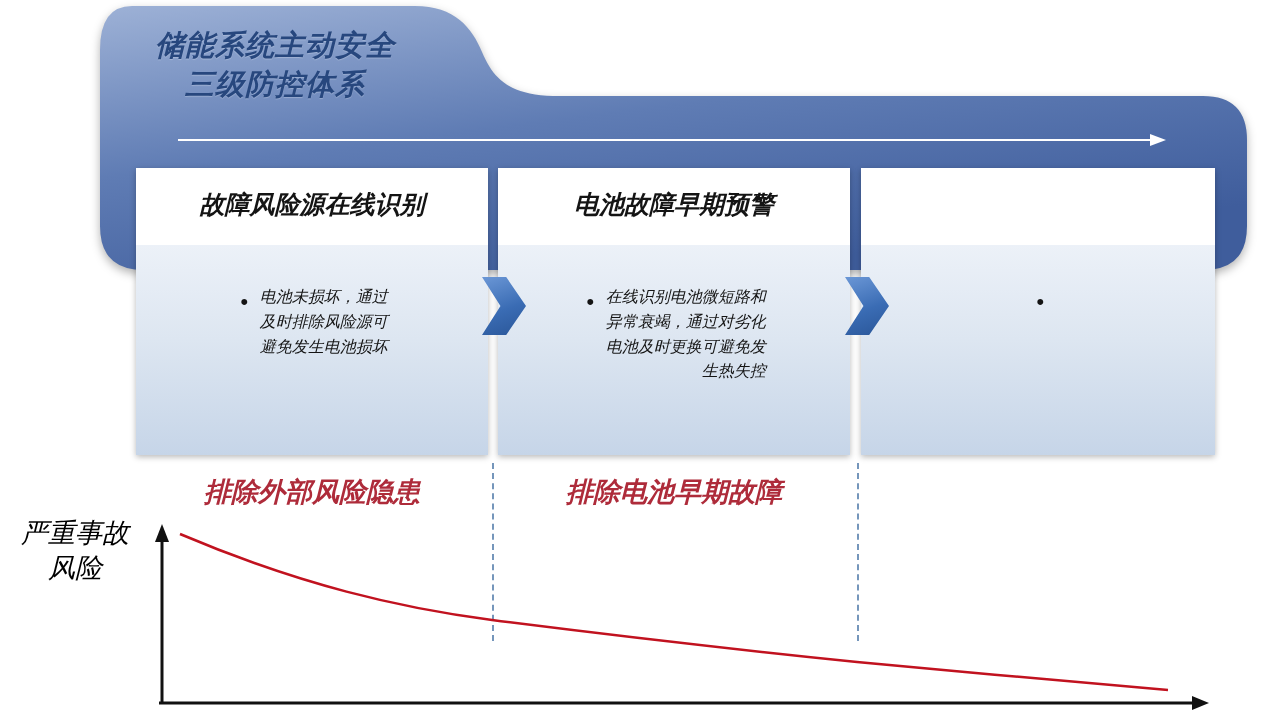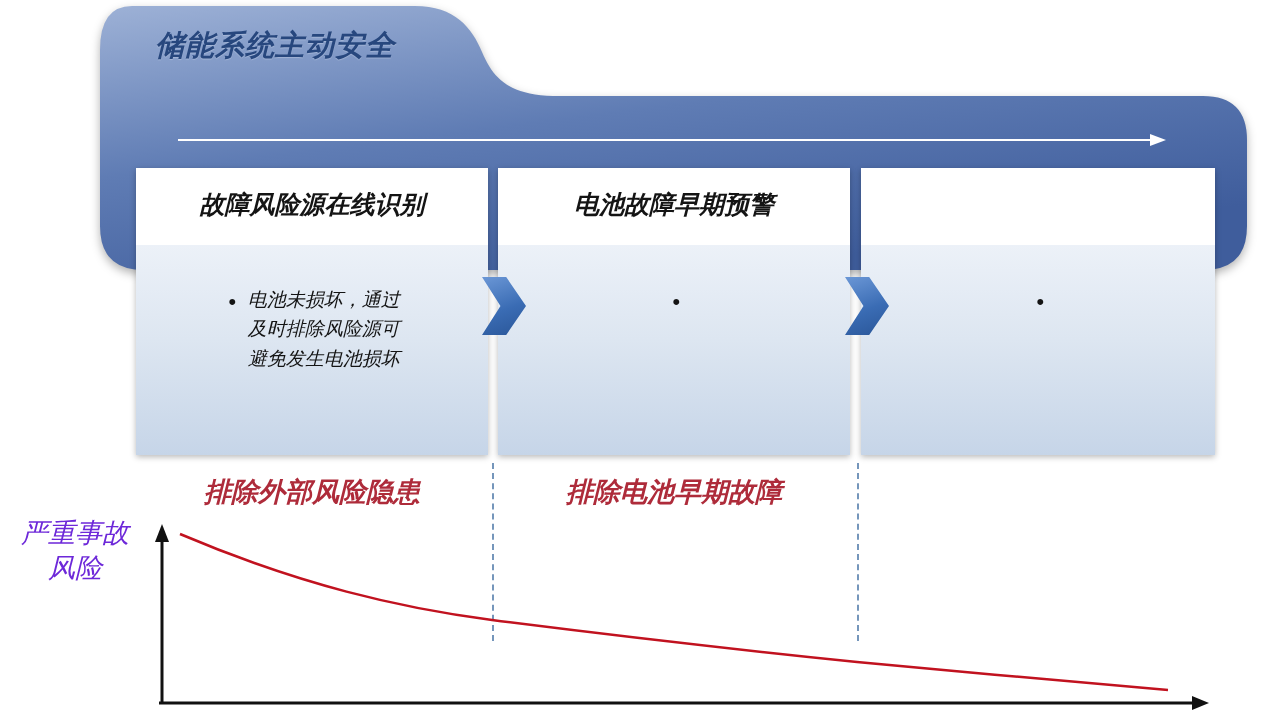--- a/index.html
+++ b/index.html
@@ -165,6 +165,7 @@
 
   <div class="banner-title">
     <div>储能系统主动安全</div>
+    <div>三级防控体系</div>
   </div>
 
   <div class="stage-box stage-box-1">

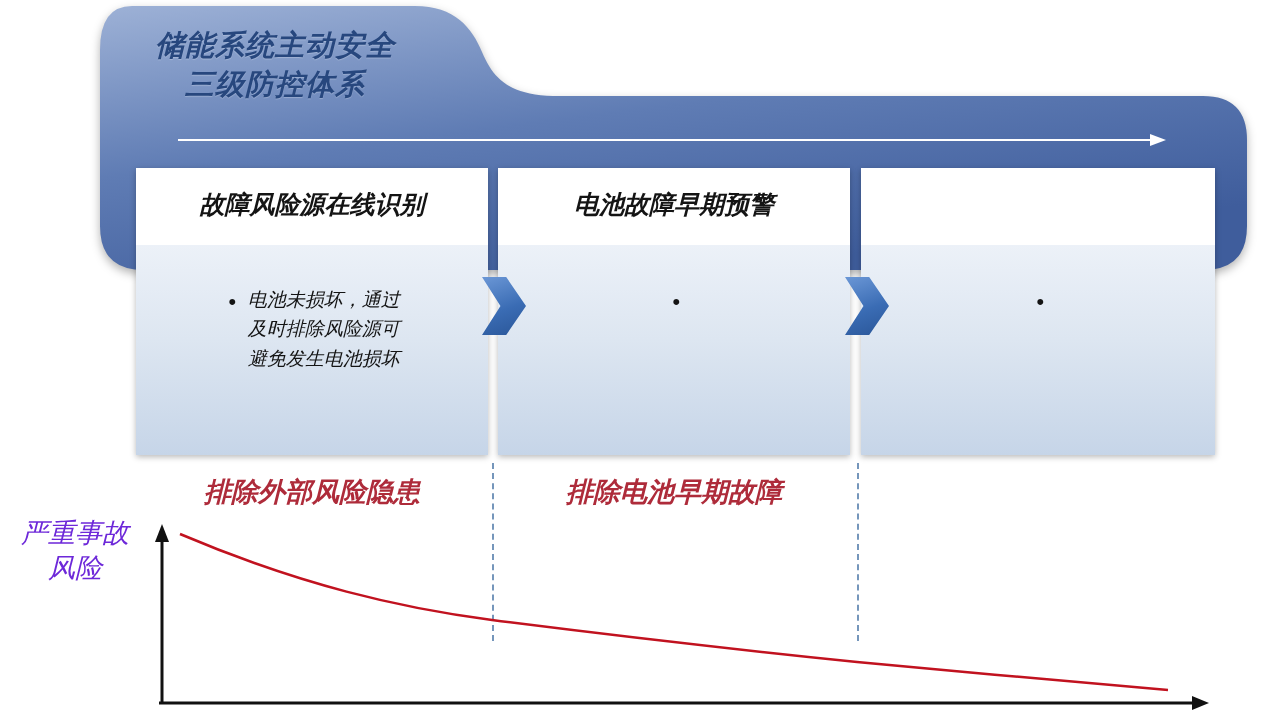--- a/index.html
+++ b/index.html
@@ -80,7 +80,7 @@
     color: #141414;
   }
   .body-text {
-    font-size: 19px;
+    font-size: 16px;
     line-height: 1.55;
     color: #141414;
     white-space: pre-line;

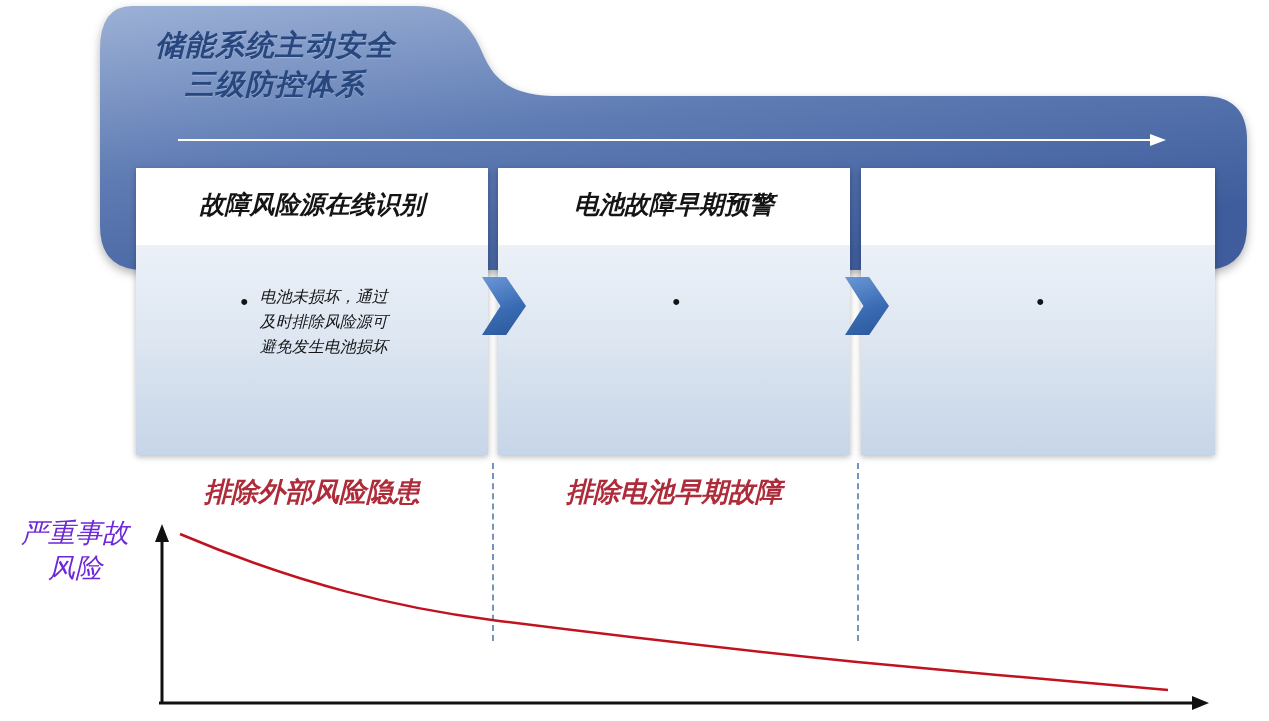--- a/index.html
+++ b/index.html
@@ -185,6 +185,10 @@
     <div class="stage-body">
       <div class="stage-body-inner">
         <span class="bullet">•</span>
+        <span class="body-text">在线识别电池微短路和
+异常衰竭，通过对劣化
+电池及时更换可避免发
+生热失控</span>
       </div>
     </div>
   </div>

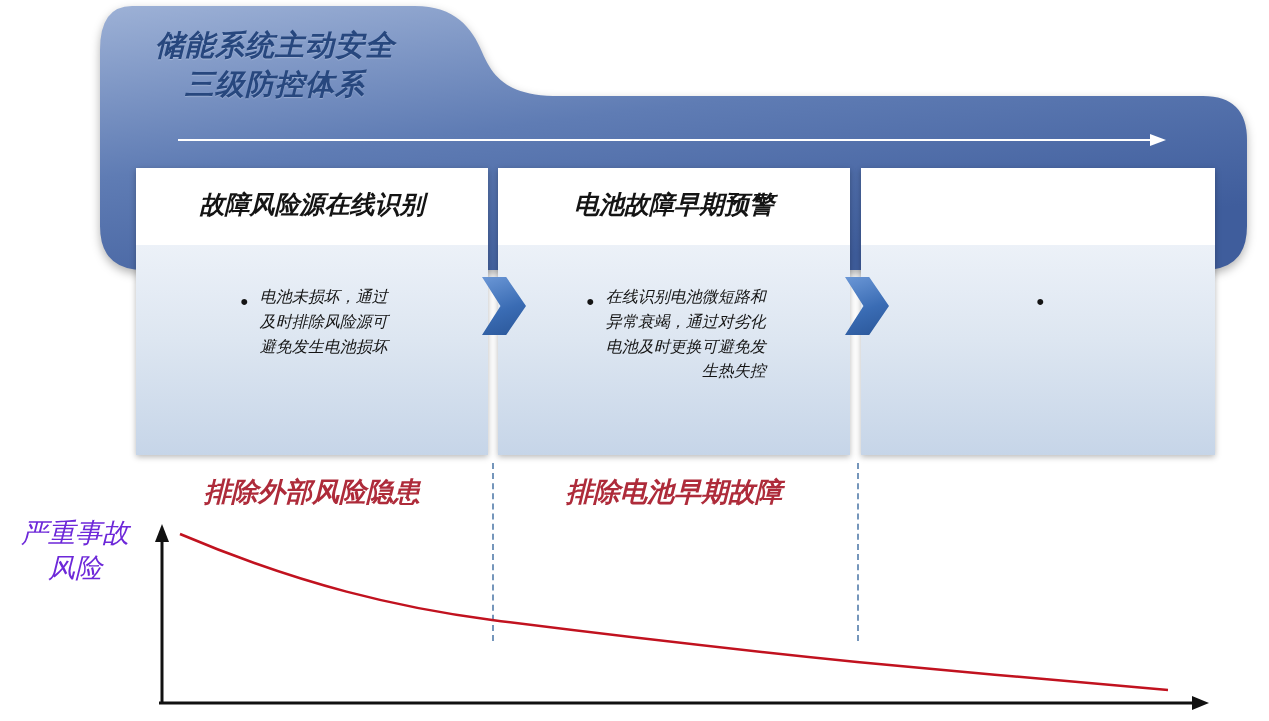--- a/index.html
+++ b/index.html
@@ -138,7 +138,7 @@
     width: 130px;
     text-align: center;
     font-size: 27px;
-    color: #6d28d9;
+    color: #000000;
     line-height: 1.3;
     z-index: 3;
   }

